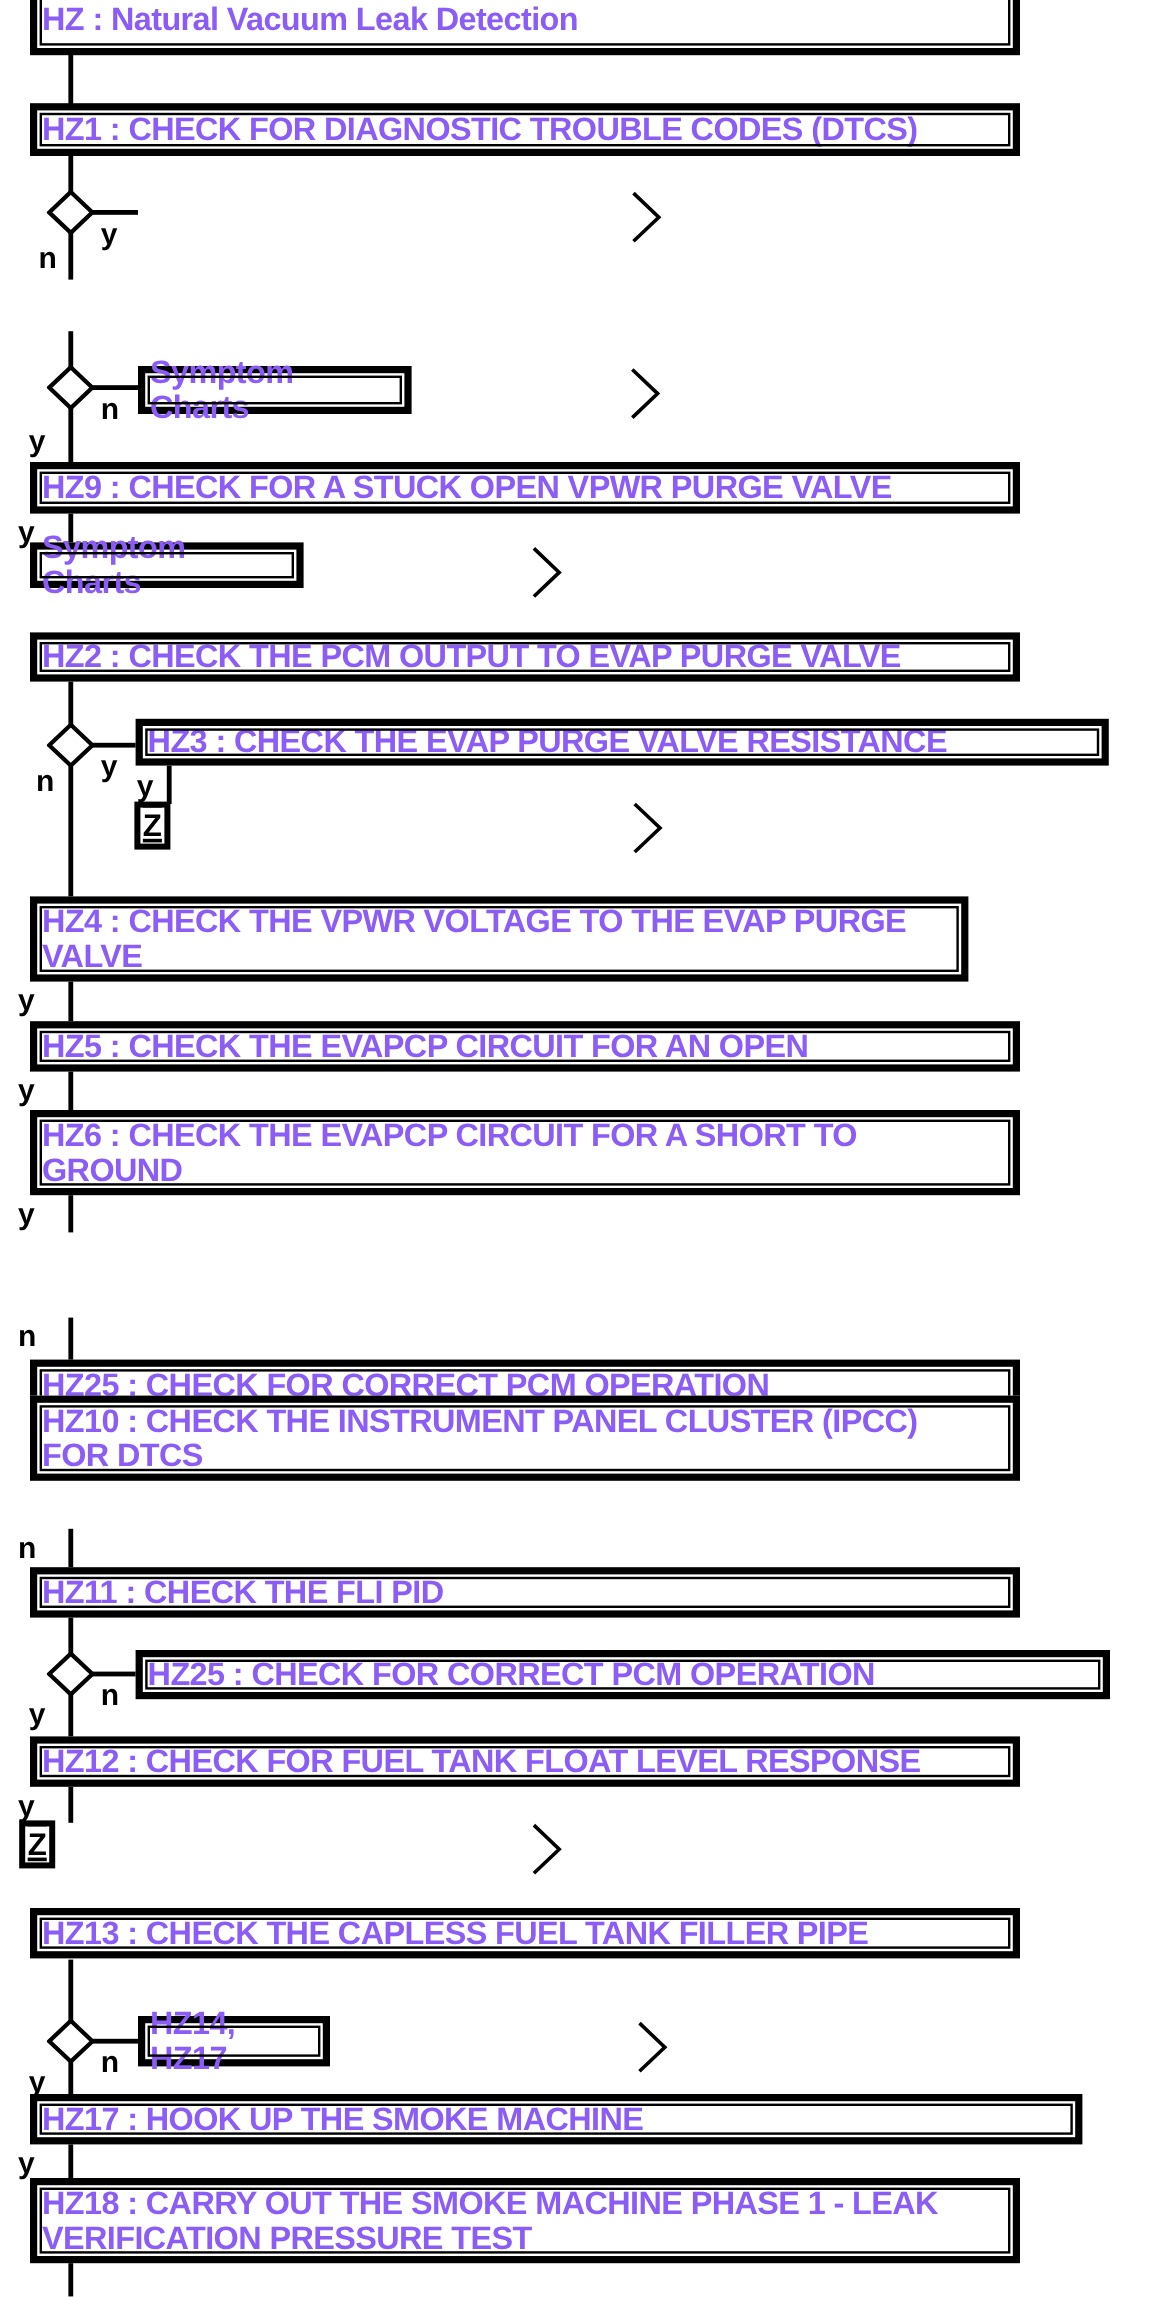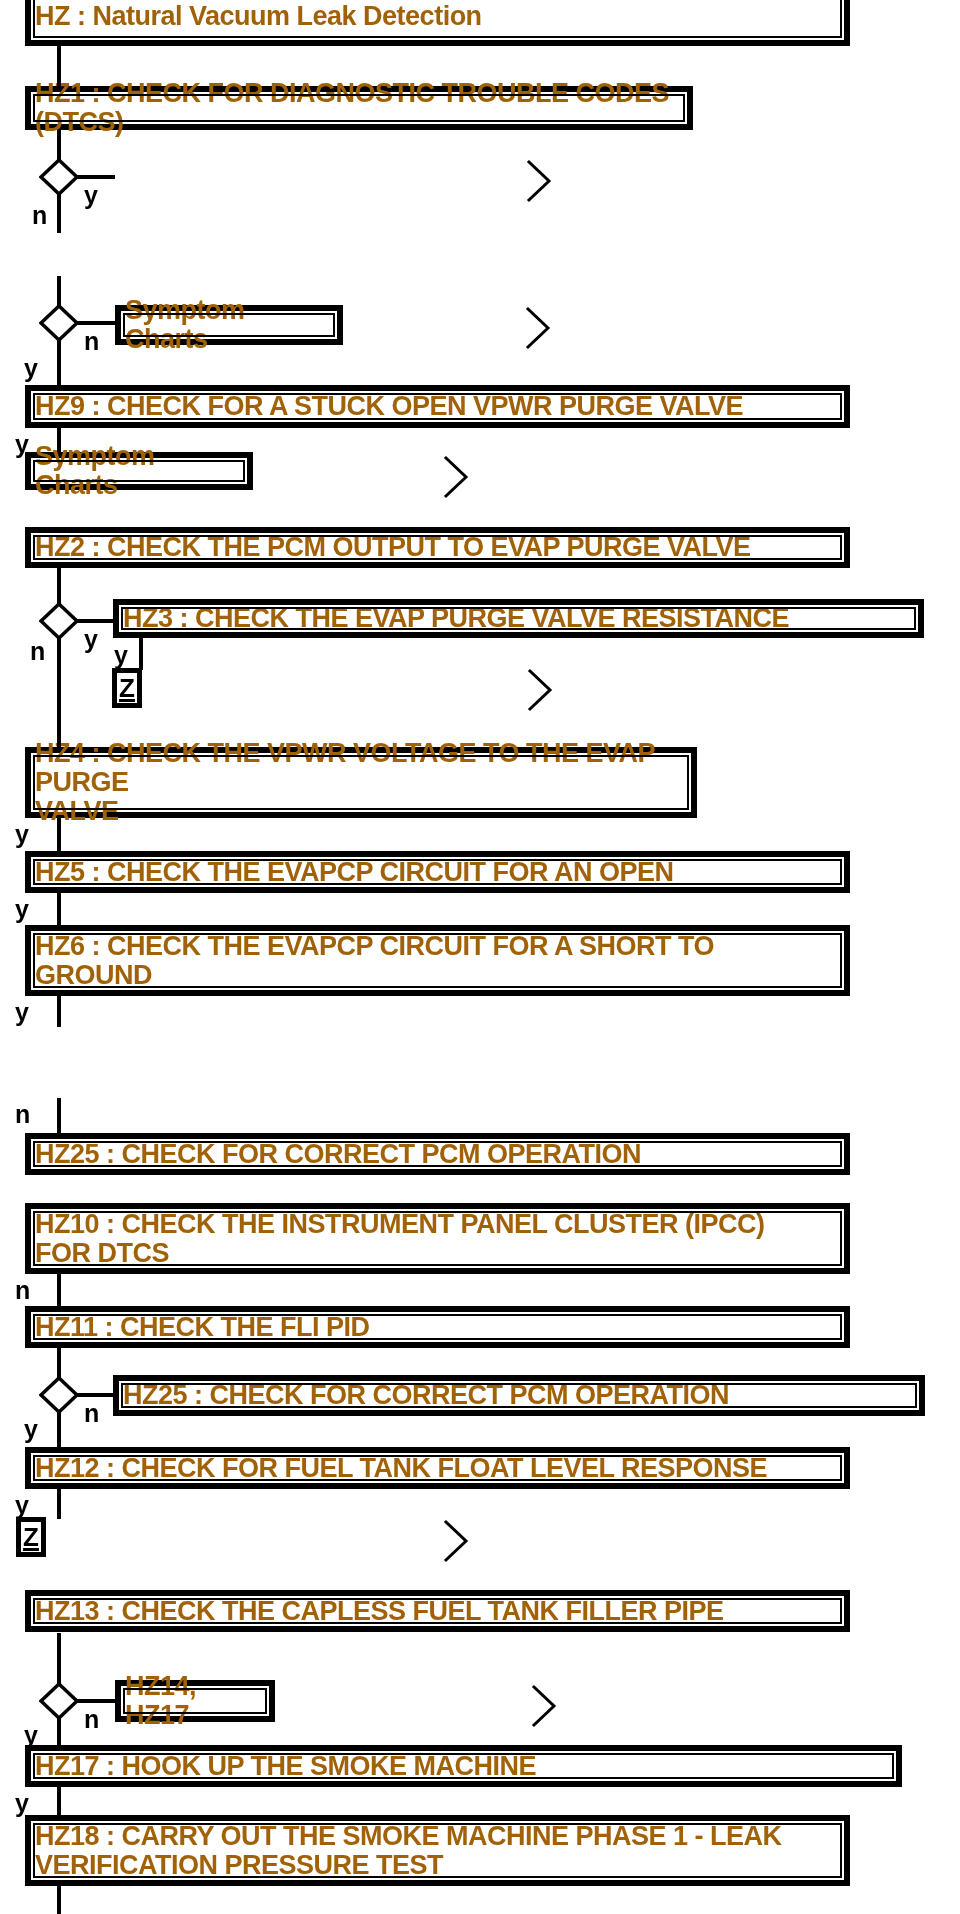--- a/index.html
+++ b/index.html
@@ -21,7 +21,7 @@
   }
   .node .lbl{
     padding:0 4px;font-weight:bold;font-size:27px;line-height:29px;
-    letter-spacing:-0.5px;color:#a16207;white-space:pre-line;
+    letter-spacing:-0.5px;color:#8b5cf6;white-space:pre-line;
   }
   .offpage{
     position:absolute;box-sizing:border-box;

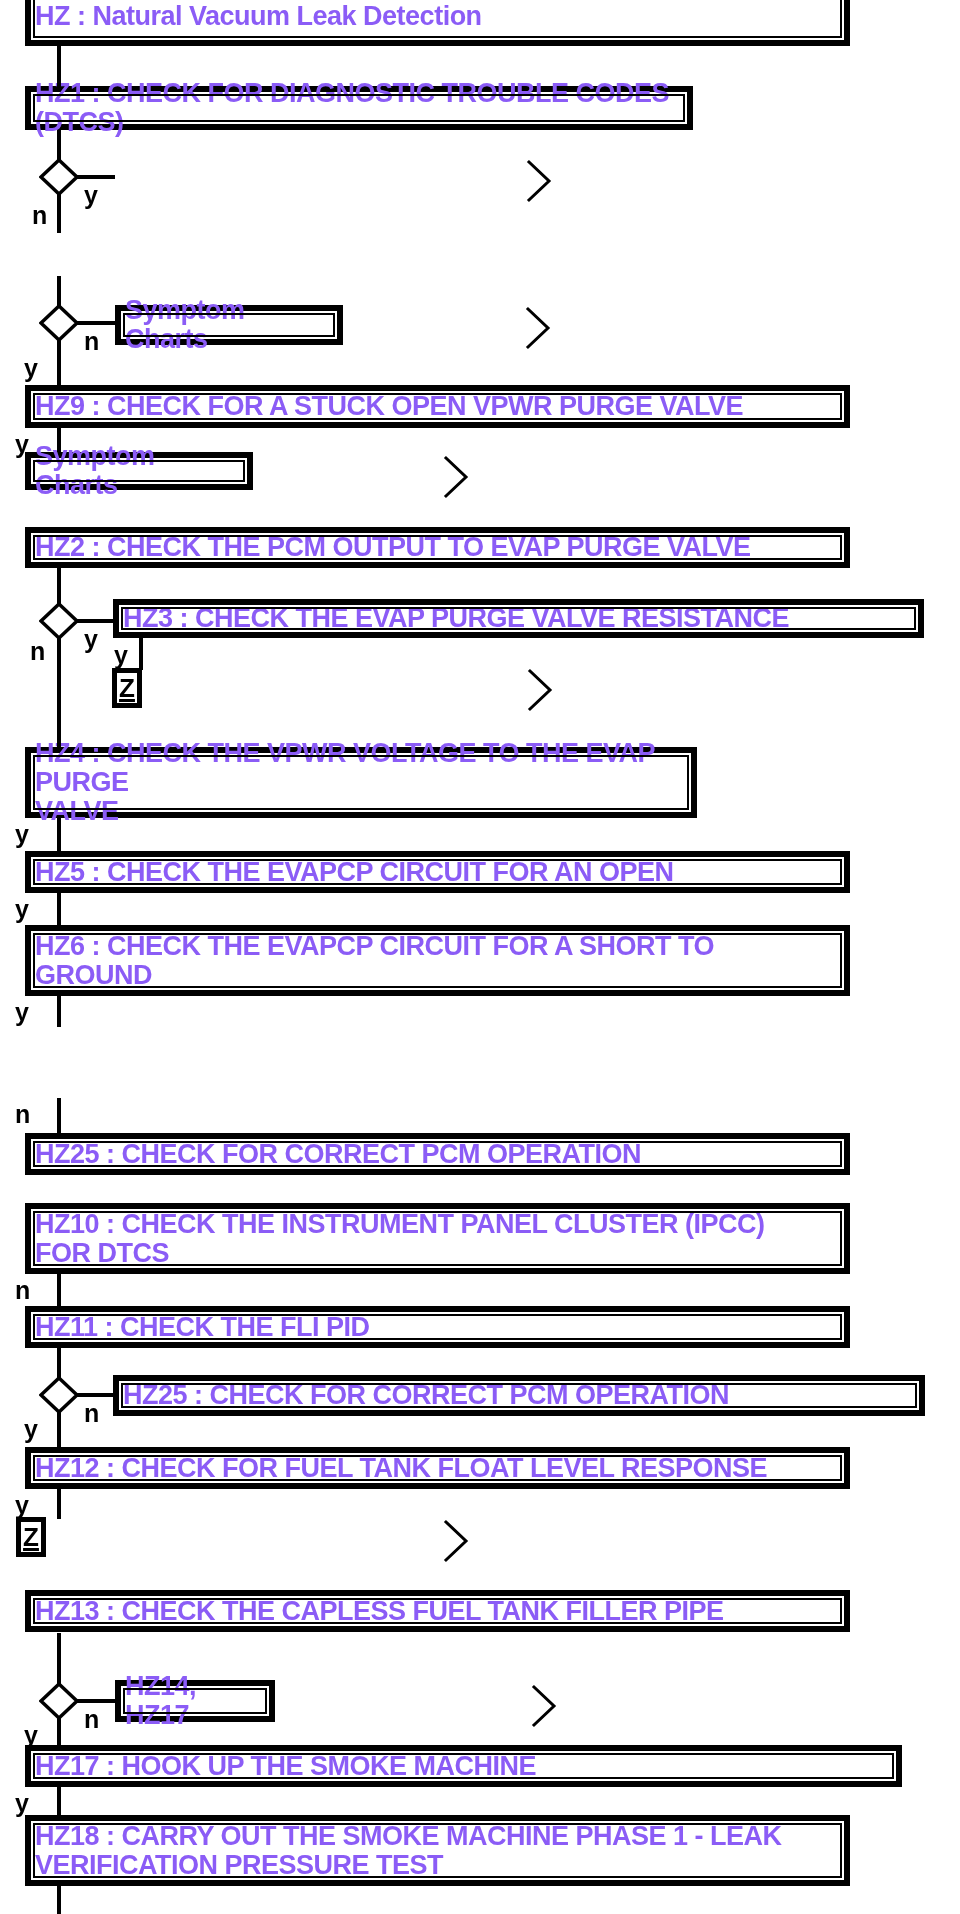--- a/index.html
+++ b/index.html
@@ -45,7 +45,7 @@
     <div class="node" style="left: 25px; top: -14px; width: 825px; height: 60px;">
       <span class="lbl">HZ : Natural Vacuum Leak Detection</span>
     </div>
-    <div class="node" style="left: 25px; top: 86px; width: 668px; height: 44px;">
+    <div class="node" style="left: 25px; top: 86px; width: 825px; height: 44px;">
       <span class="lbl">HZ1 : CHECK FOR DIAGNOSTIC TROUBLE CODES (DTCS)</span>
     </div>
     <div class="node" style="left: 115px; top: 305px; width: 228px; height: 40px;">

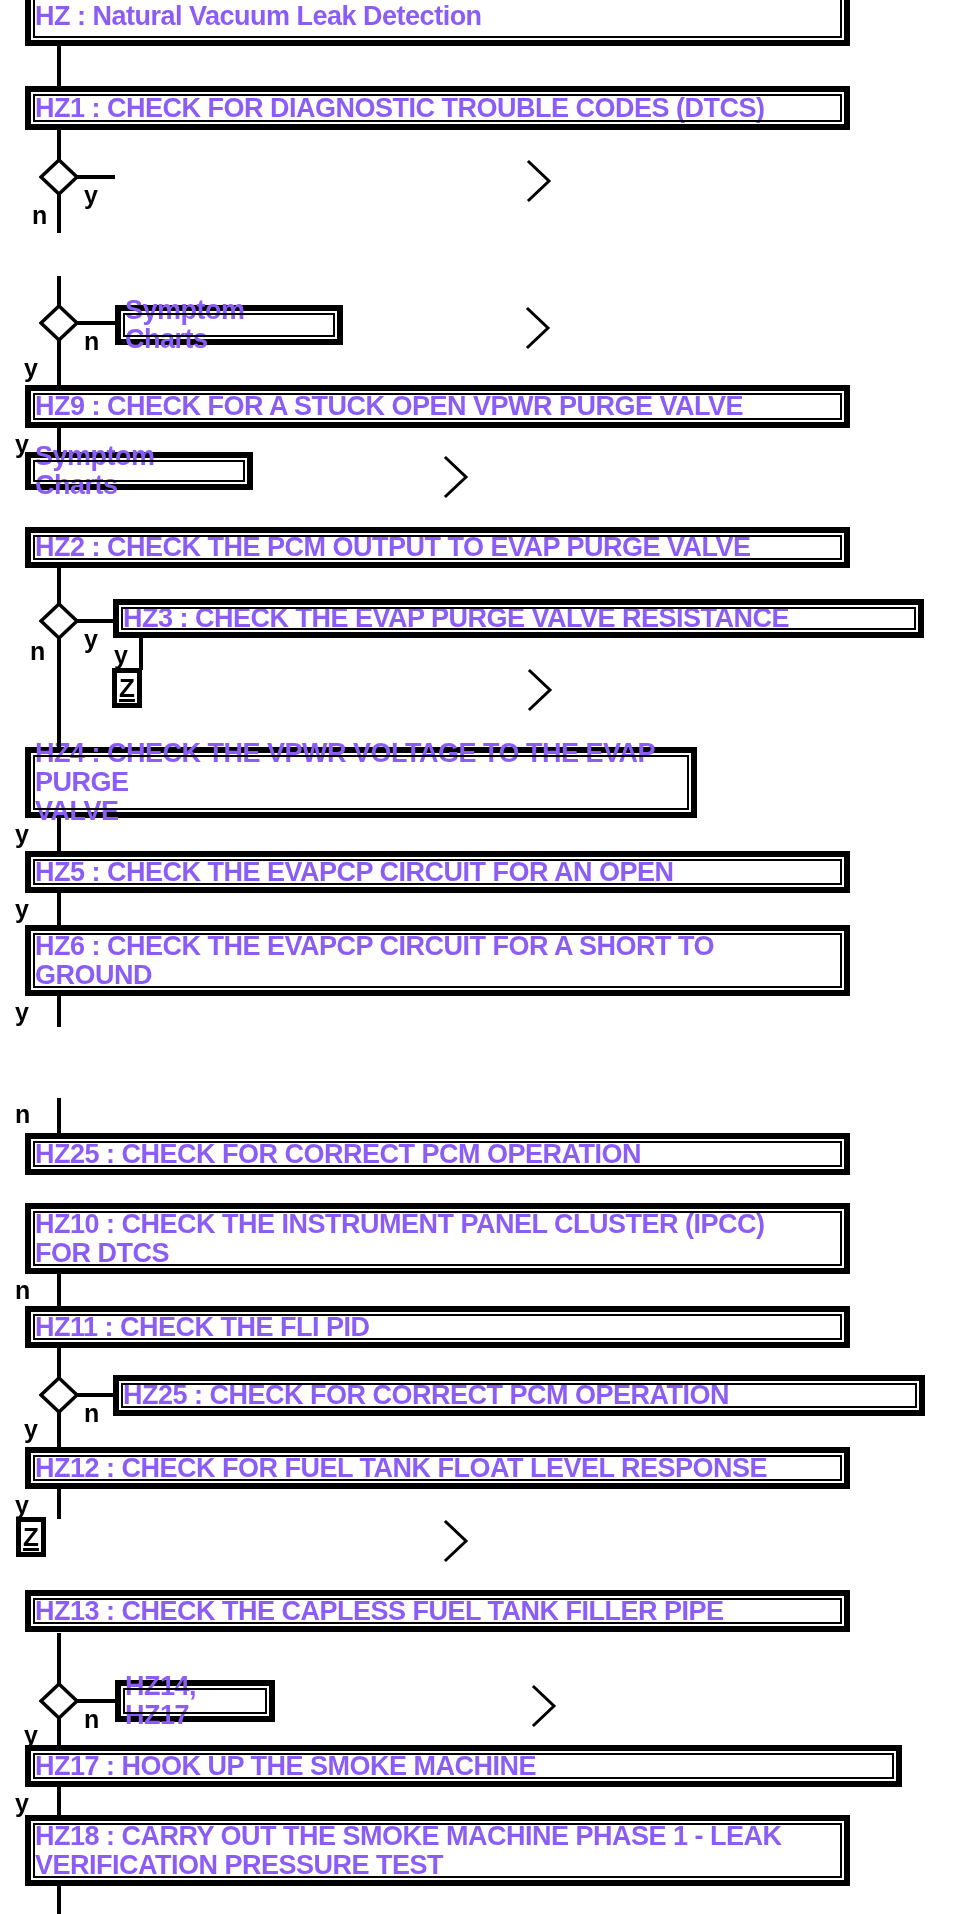--- a/index.html
+++ b/index.html
@@ -63,7 +63,7 @@
     <div class="node" style="left: 113px; top: 599px; width: 811px; height: 39px;">
       <span class="lbl">HZ3 : CHECK THE EVAP PURGE VALVE RESISTANCE</span>
     </div>
-    <div class="node" style="left: 25px; top: 747px; width: 672px; height: 71px; align-items: center;">
+    <div class="node" style="left: 25px; top: 747px; width: 782px; height: 71px; align-items: center;">
       <span class="lbl">HZ4 : CHECK THE VPWR VOLTAGE TO THE EVAP PURGE
 VALVE</span>
     </div>

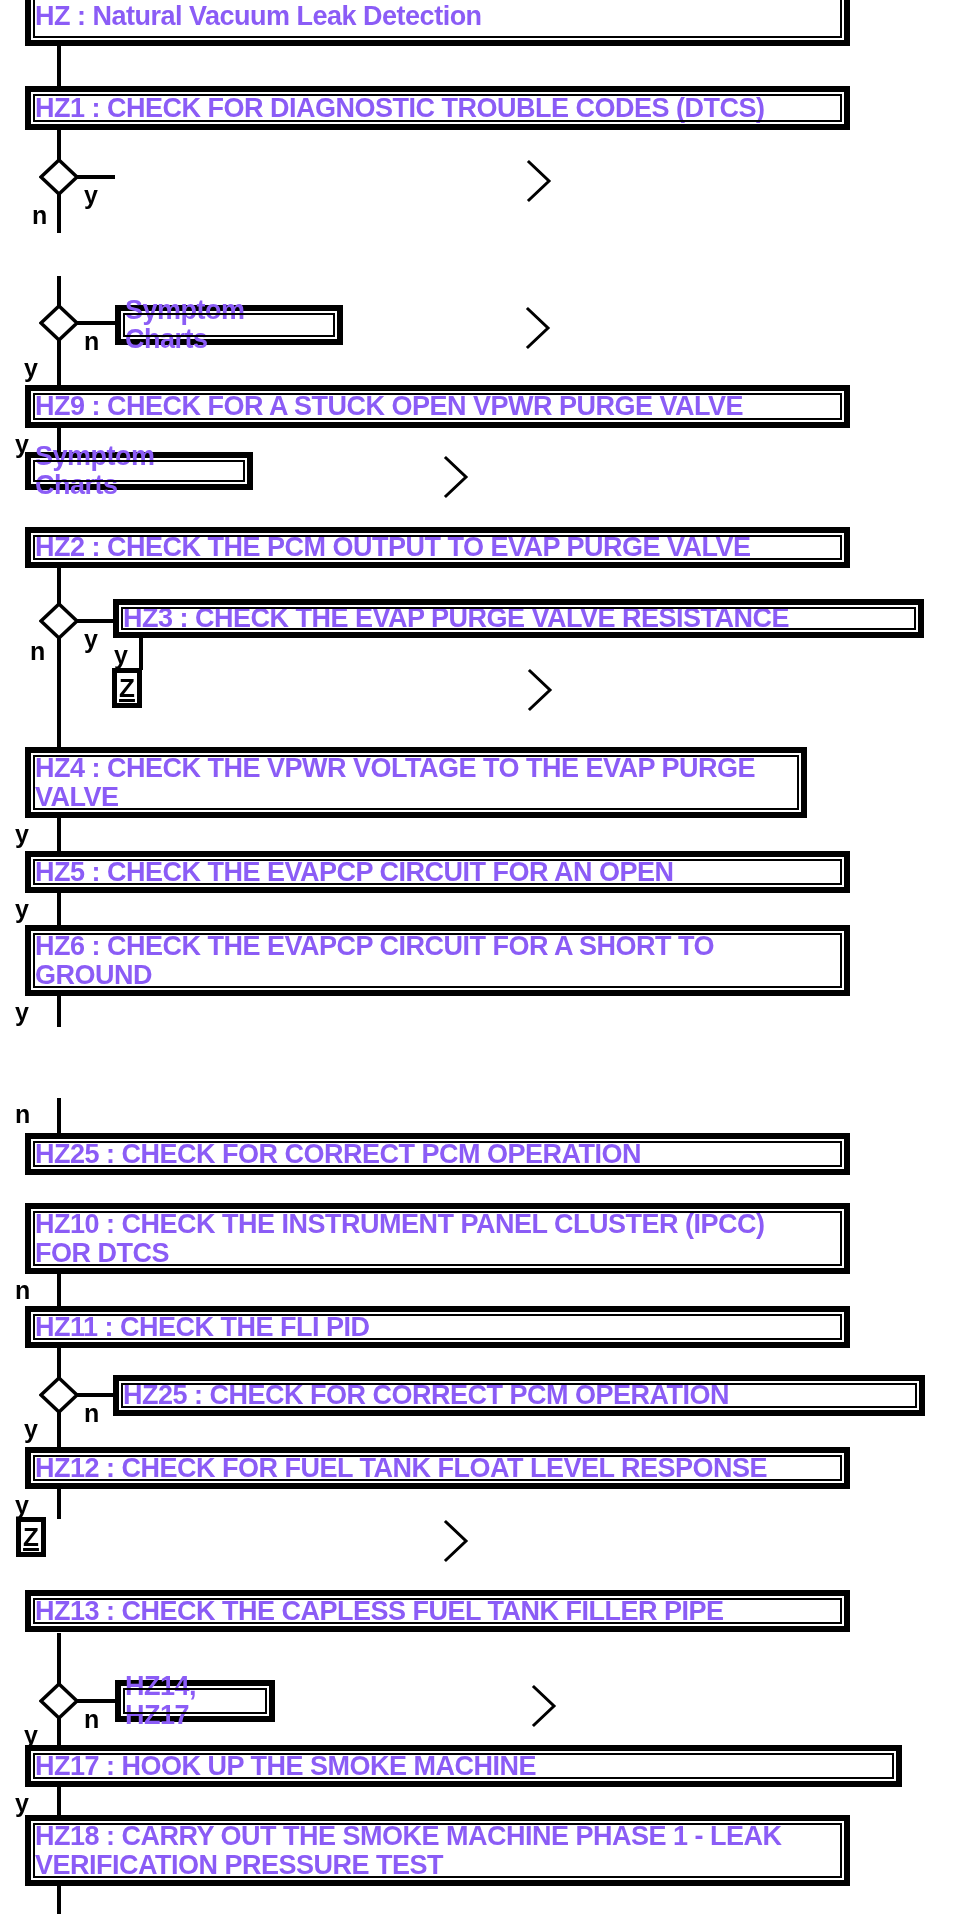--- a/index.html
+++ b/index.html
@@ -77,7 +77,7 @@
     <div class="node" style="left: 25px; top: 1133px; width: 825px; height: 42px;">
       <span class="lbl">HZ25 : CHECK FOR CORRECT PCM OPERATION</span>
     </div>
-    <div class="node" style="left: 25px; top: 1203px; width: 825px; height: 71px;">
+    <div class="node" style="left: 25px; top: 1163px; width: 825px; height: 71px;">
       <span class="lbl">HZ10 : CHECK THE INSTRUMENT PANEL CLUSTER (IPCC)
 FOR DTCS</span>
     </div>

